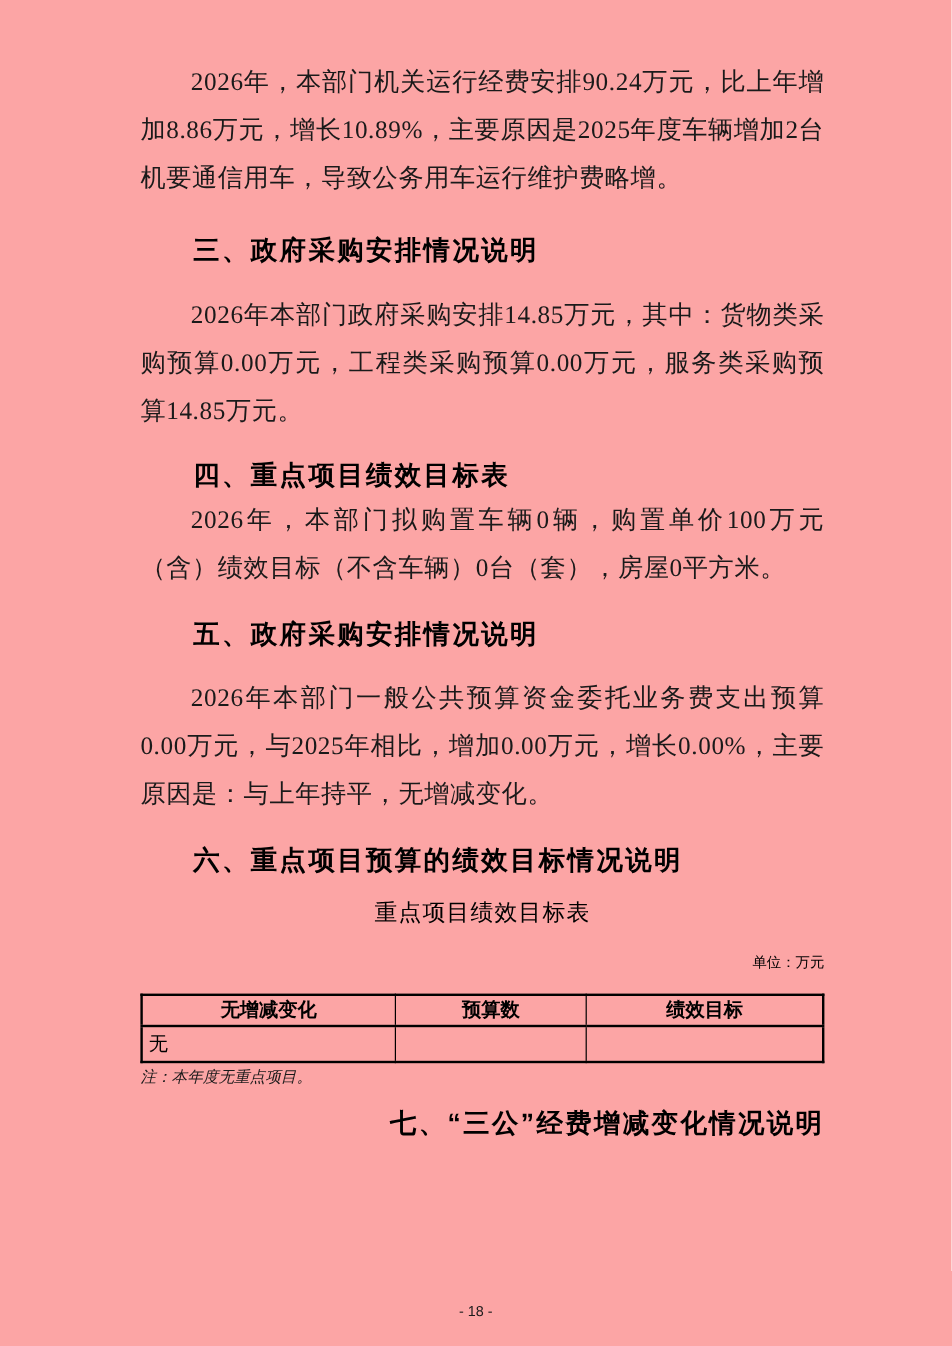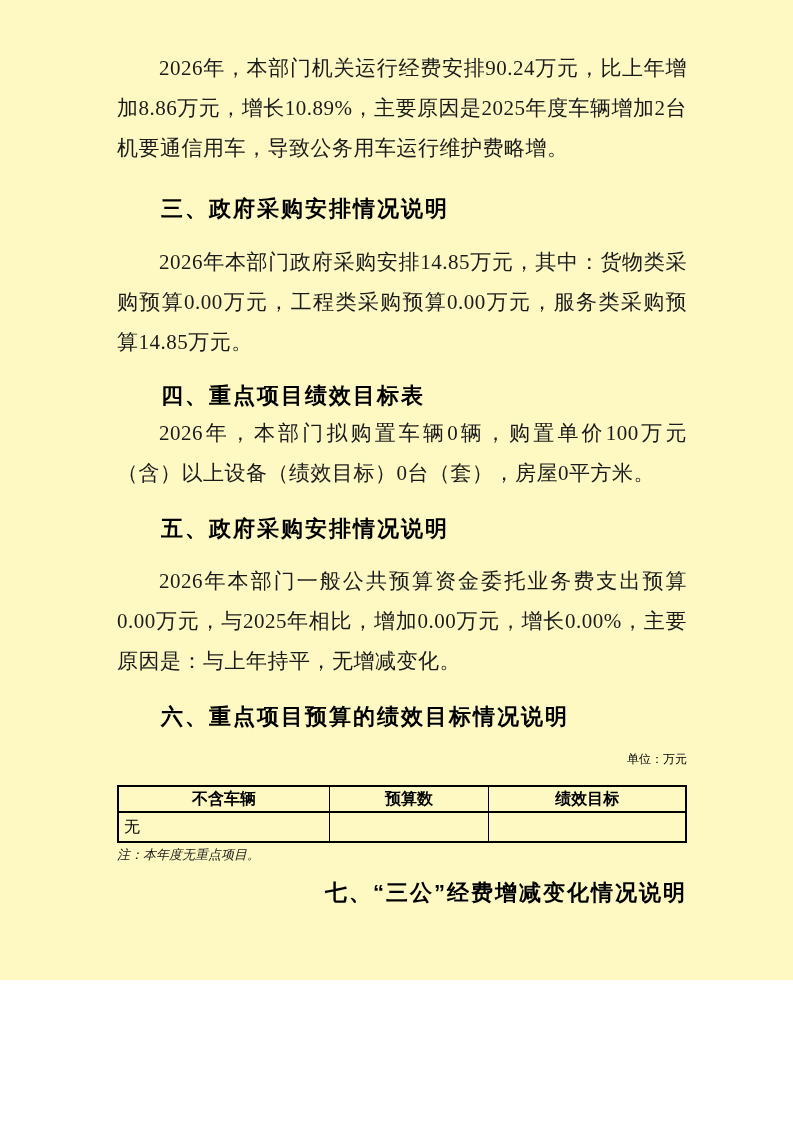--- a/index.html
+++ b/index.html
@@ -10,8 +10,8 @@
   .page {
     position: relative;
     width: 793px;
-    height: 980px;
-    background: #fef9c3;
+    height: 1122px;
+    background: #fca5a5;
     overflow: hidden;
     font-family: "Liberation Serif", "DejaVu Serif", serif;
     color: #000000;

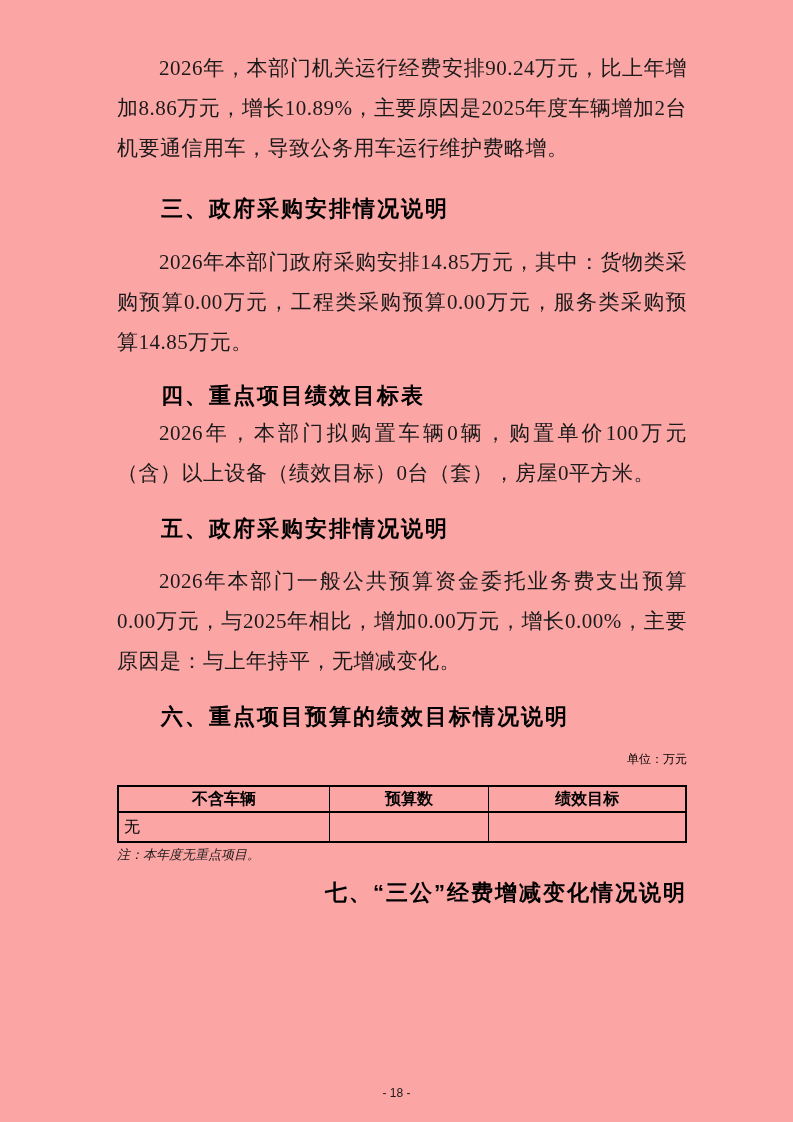--- a/index.html
+++ b/index.html
@@ -121,7 +121,7 @@
     <h2 class="heading m-h4">四、重点项目绩效目标表</h2>
 
 
-    <p class="para m-p4">2026年，本部门拟购置车辆0辆，购置单价100万元（含）以上设备（绩效目标）0台（套），房屋0平方米。</p>
+    <p class="para m-p4">2026年，本部门拟购置车辆0辆，购置单价100万元（含）绩效目标（不含车辆）0台（套），房屋0平方米。</p>
 
     <h2 class="heading m-h5">五、政府采购安排情况说明</h2>
 

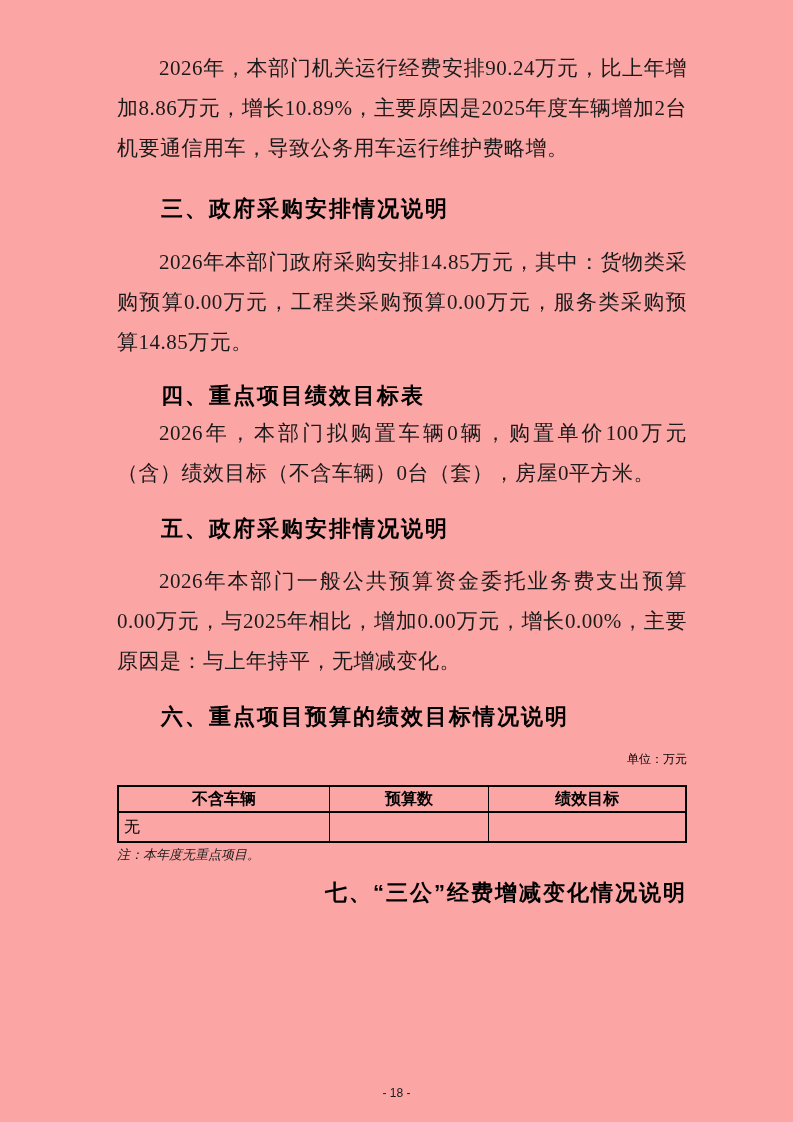--- a/index.html
+++ b/index.html
@@ -129,6 +129,7 @@
 
     <h2 class="heading m-h6">六、重点项目预算的绩效目标情况说明</h2>
 
+    <div class="table-title m-title">重点项目绩效目标表</div>
 
     <div class="unit-label m-unit">单位：万元</div>
 

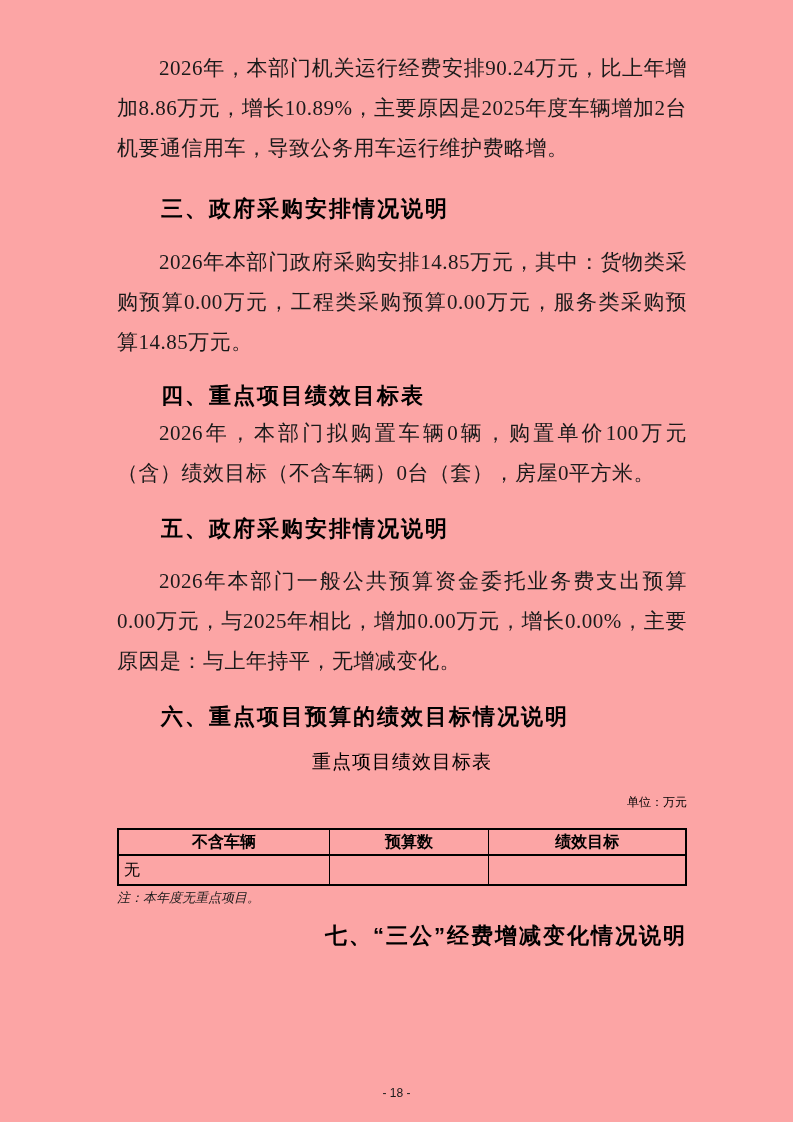--- a/index.html
+++ b/index.html
@@ -141,7 +141,7 @@
       </colgroup>
       <thead>
         <tr>
-          <th>不含车辆</th>
+          <th>无增减变化</th>
           <th>预算数</th>
           <th>绩效目标</th>
         </tr>

